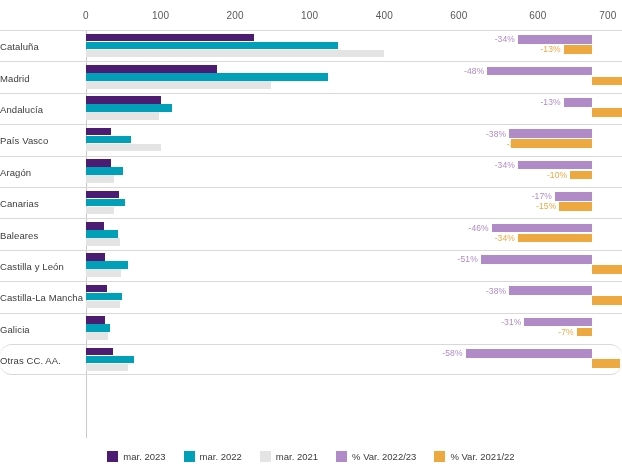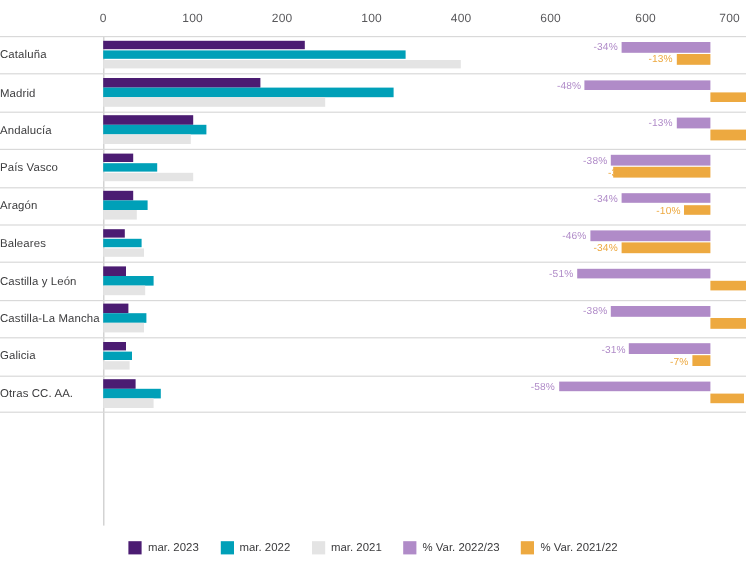--- a/index.html
+++ b/index.html
@@ -230,6 +230,20 @@
         </div>
       </div>
       <div class="row">
+        <div class="row-label">Canarias</div>
+        <div class="bars">
+          <div class="bar b2023" style="width: 32.8114px; background: rgb(75, 28, 114);"></div>
+          <div class="bar b2022" style="width: 38.7771px; background: rgb(0, 160, 184);"></div>
+          <div class="bar b2021" style="width: 28.3371px; background: rgb(228, 228, 228);"></div>
+        </div>
+        <div class="var-wrap">
+          <div class="var-bar neg v1" style="background: rgb(176, 139, 200); width: 37.06px; left: 554.94px;"></div>
+          <div class="var-label v1 lbl-left" style="color: rgb(176, 139, 200); left: 554.94px;">-17%</div>
+          <div class="var-bar neg v2" style="background: rgb(237, 169, 64); width: 32.7px; left: 559.3px;"></div>
+          <div class="var-label v2 lbl-left" style="color: rgb(237, 169, 64); left: 559.3px;">-15%</div>
+        </div>
+      </div>
+      <div class="row">
         <div class="row-label">Baleares</div>
         <div class="bars">
           <div class="bar b2023" style="width: 17.8971px; background: rgb(75, 28, 114);"></div>

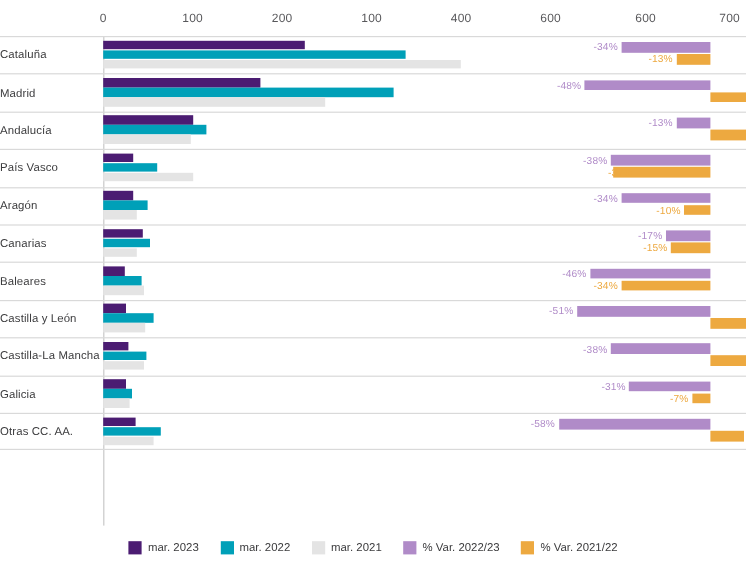--- a/index.html
+++ b/index.html
@@ -46,7 +46,7 @@
     height: 31.4px;
     border-top: 1px solid #d9d9d9;
   }
-  .row:last-child { border-bottom: 1px solid #d9d9d9; }
+  .row:last-child { border-bottom: 1px solid #d9d9d9; border-radius: 12px; }
 
   .row-label {
     position: absolute;

